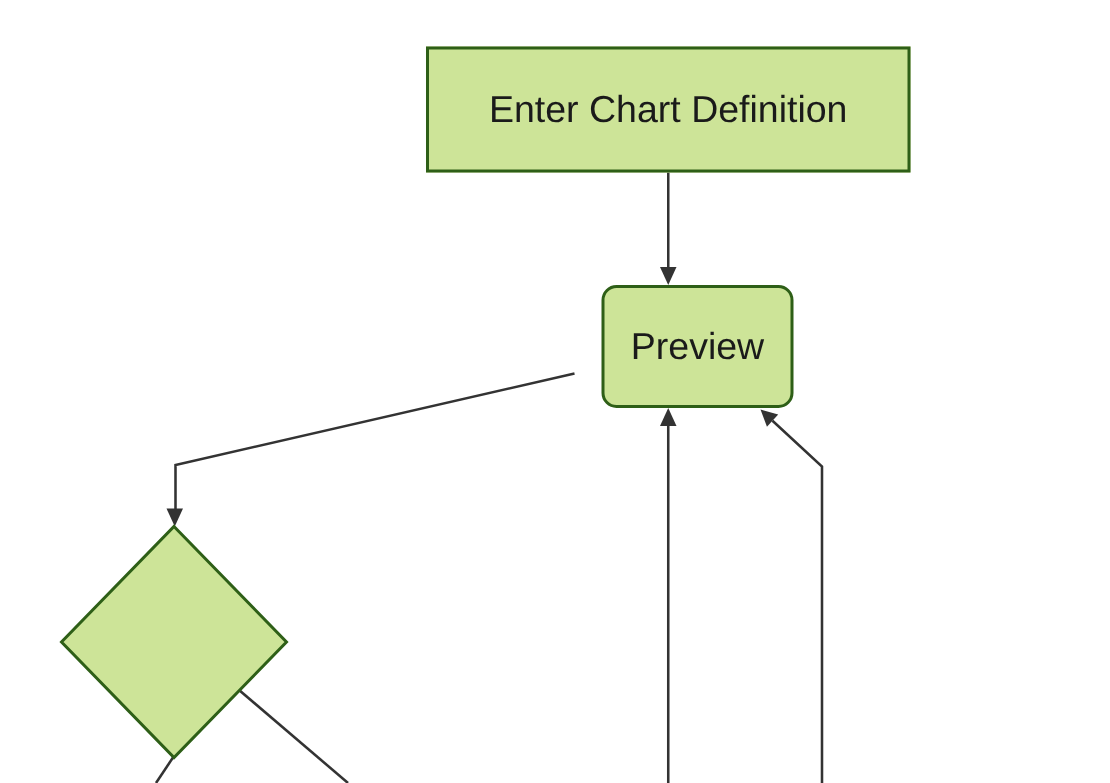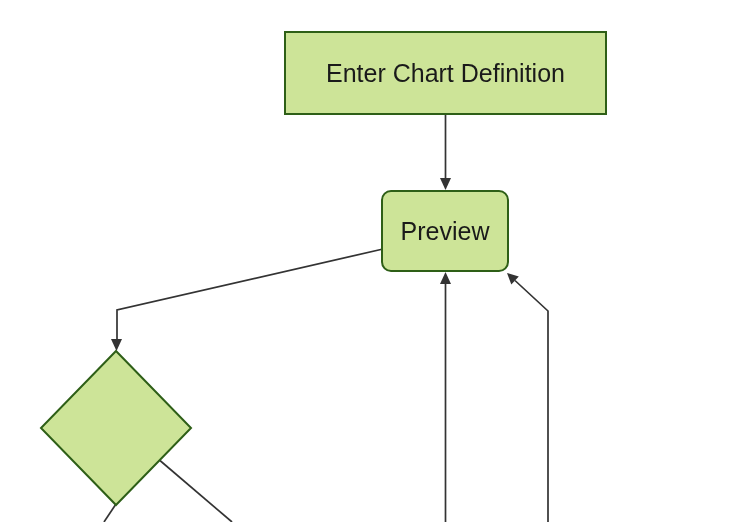--- a/index.html
+++ b/index.html
@@ -55,7 +55,7 @@
     left:284px;top:31px;width:323px;height:84px;
   }
   .node-preview{
-    left:381px;top:190px;width:128px;height:82px;
+    left:401px;top:190px;width:128px;height:82px;
     border-radius:10px;
   }
   .diamond-label{

